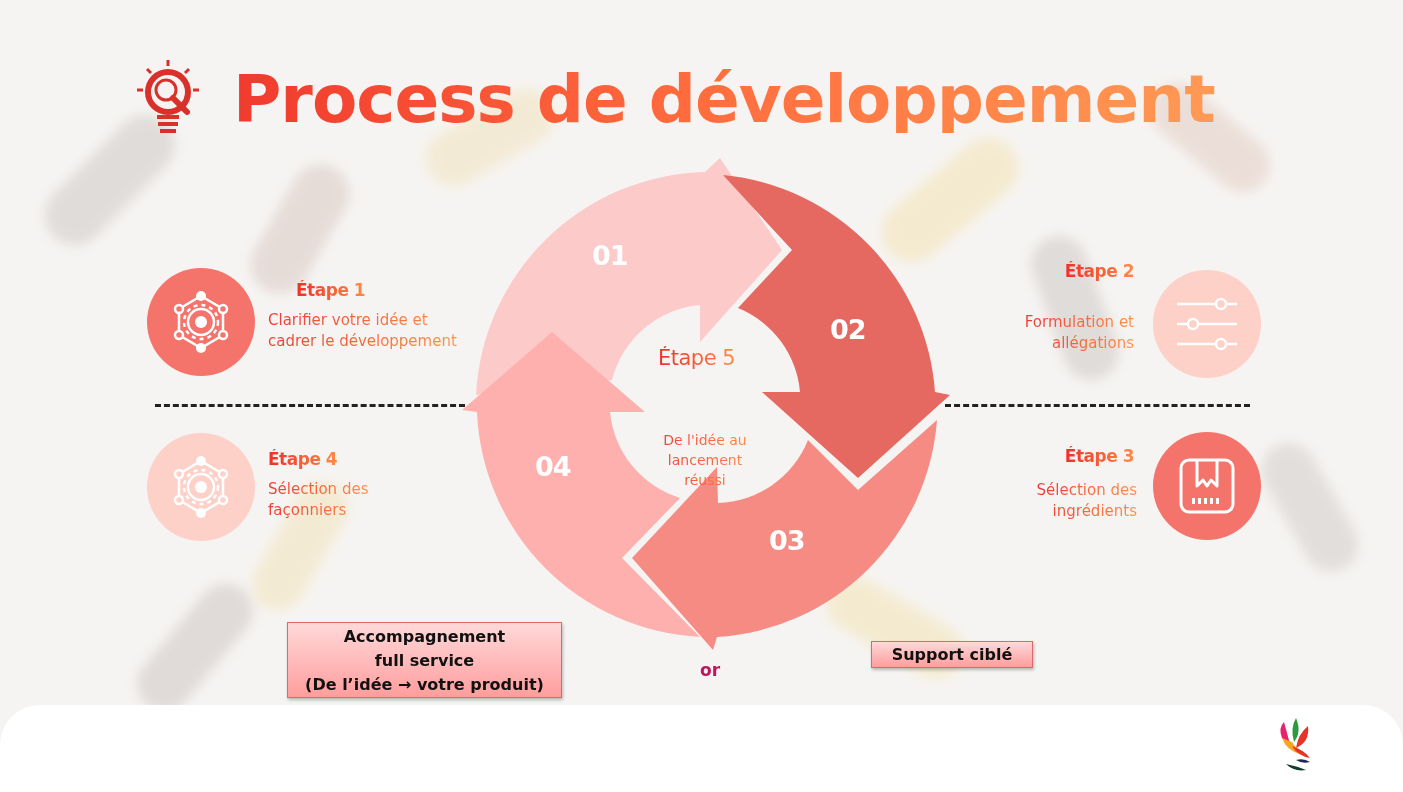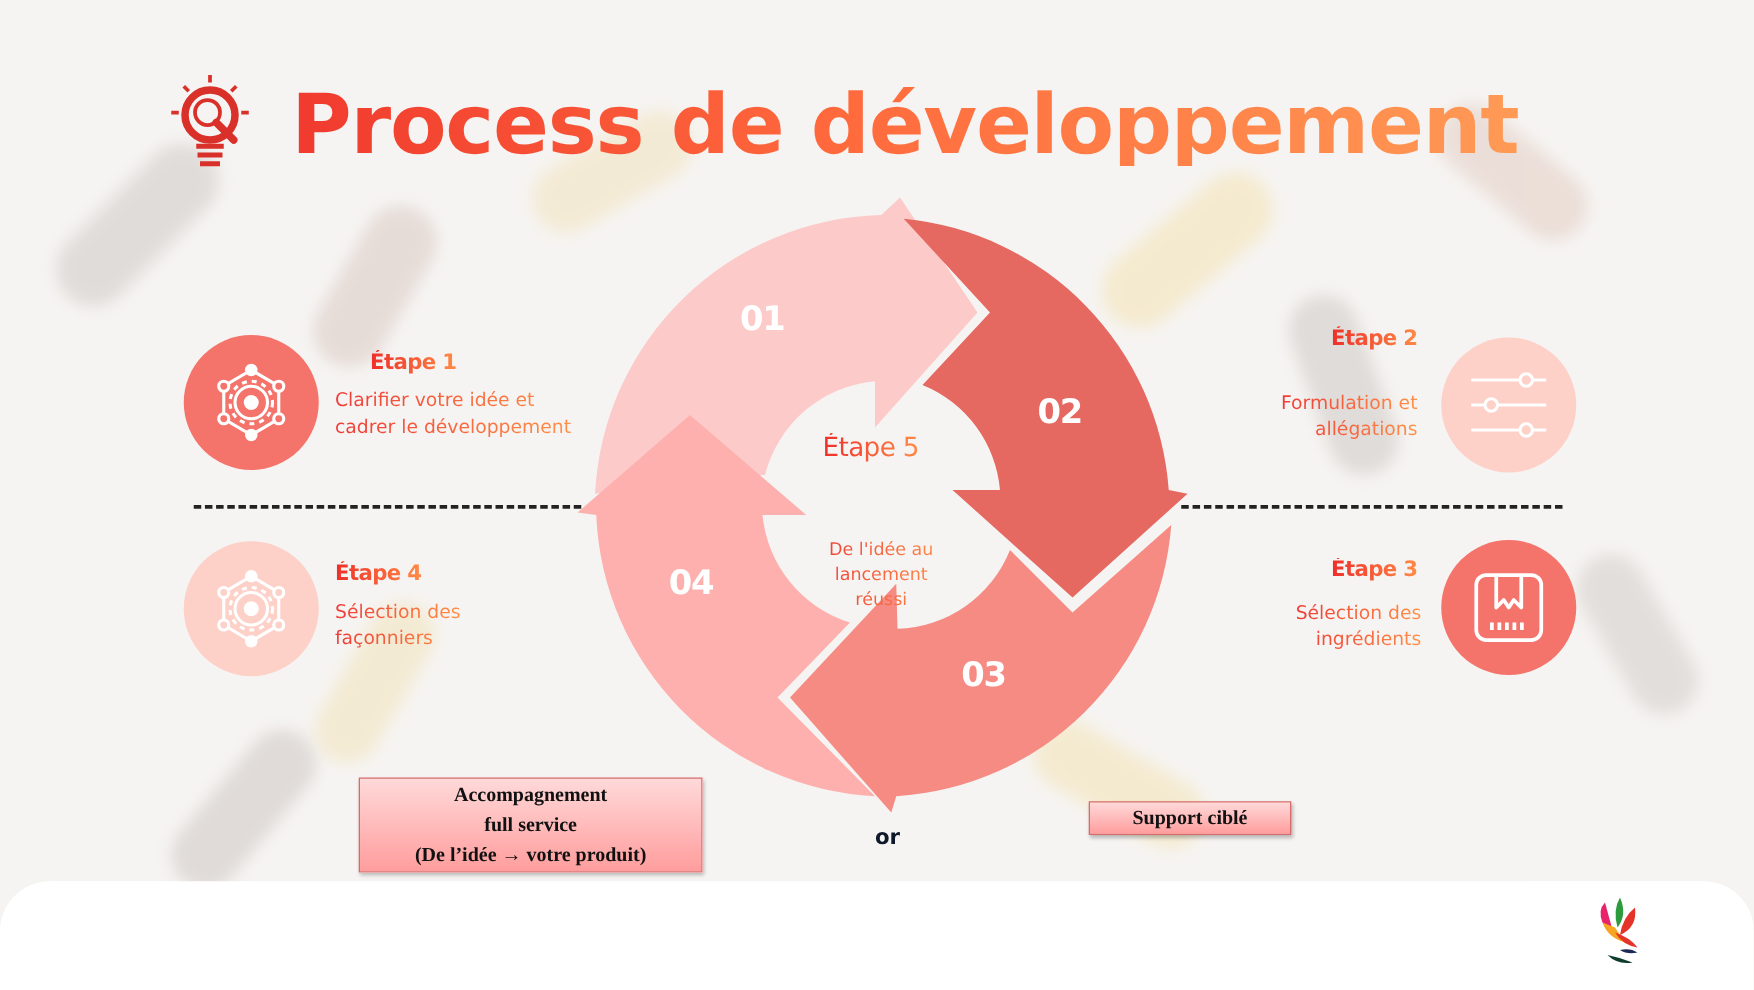--- a/index.html
+++ b/index.html
@@ -26,7 +26,7 @@
   .center-desc { position:absolute; left:650px; top:383px; width:110px; text-align:center; font-size:14px; line-height:20px;
                  background:linear-gradient(90deg,#ee3b36,#ff9148); -webkit-background-clip:text; background-clip:text; color:transparent;margin-top:47px; }
   .box { position:absolute; background:linear-gradient(180deg,#ffd9d9,#ff9d9d); border:1px solid #d96a6a;
-         box-shadow:1px 2px 3px rgba(0,0,0,0.25); color:#111; font-weight:bold; text-align:center;font-family:Liberation Serif, serif; }
+         box-shadow:1px 2px 3px rgba(0,0,0,0.25); color:#111; font-weight:bold; text-align:center; }
   .or { position:absolute; left:700px; top:660px; font-weight:bold; font-size:17px; color:#0f172a; }
   .logo { position:absolute; left:1276px; top:716px; width:44px; height:58px; }
 </style>

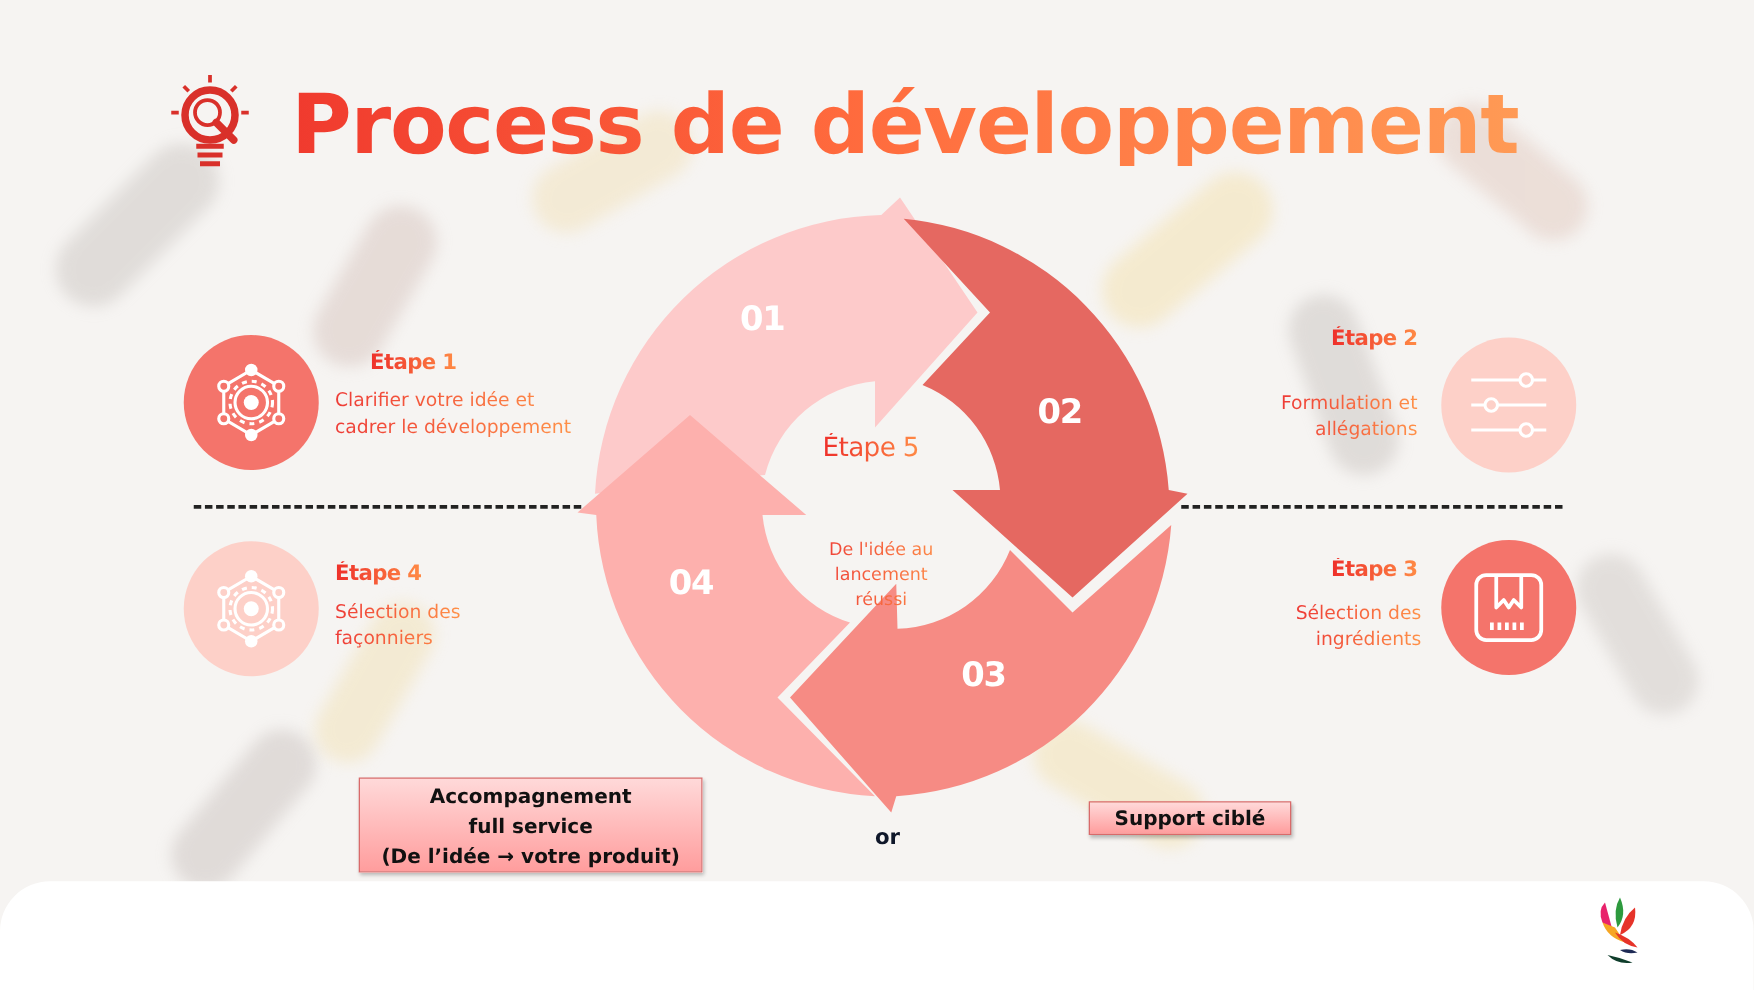--- a/index.html
+++ b/index.html
@@ -27,7 +27,7 @@
                  background:linear-gradient(90deg,#ee3b36,#ff9148); -webkit-background-clip:text; background-clip:text; color:transparent;margin-top:47px; }
   .box { position:absolute; background:linear-gradient(180deg,#ffd9d9,#ff9d9d); border:1px solid #d96a6a;
          box-shadow:1px 2px 3px rgba(0,0,0,0.25); color:#111; font-weight:bold; text-align:center; }
-  .or { position:absolute; left:700px; top:660px; font-weight:bold; font-size:17px; color:#0f172a; }
+  .or { position:absolute; left:700px; top:660px; font-weight:bold; font-size:17px; color:#be185d; }
   .logo { position:absolute; left:1276px; top:716px; width:44px; height:58px; }
 </style>
 </head>

